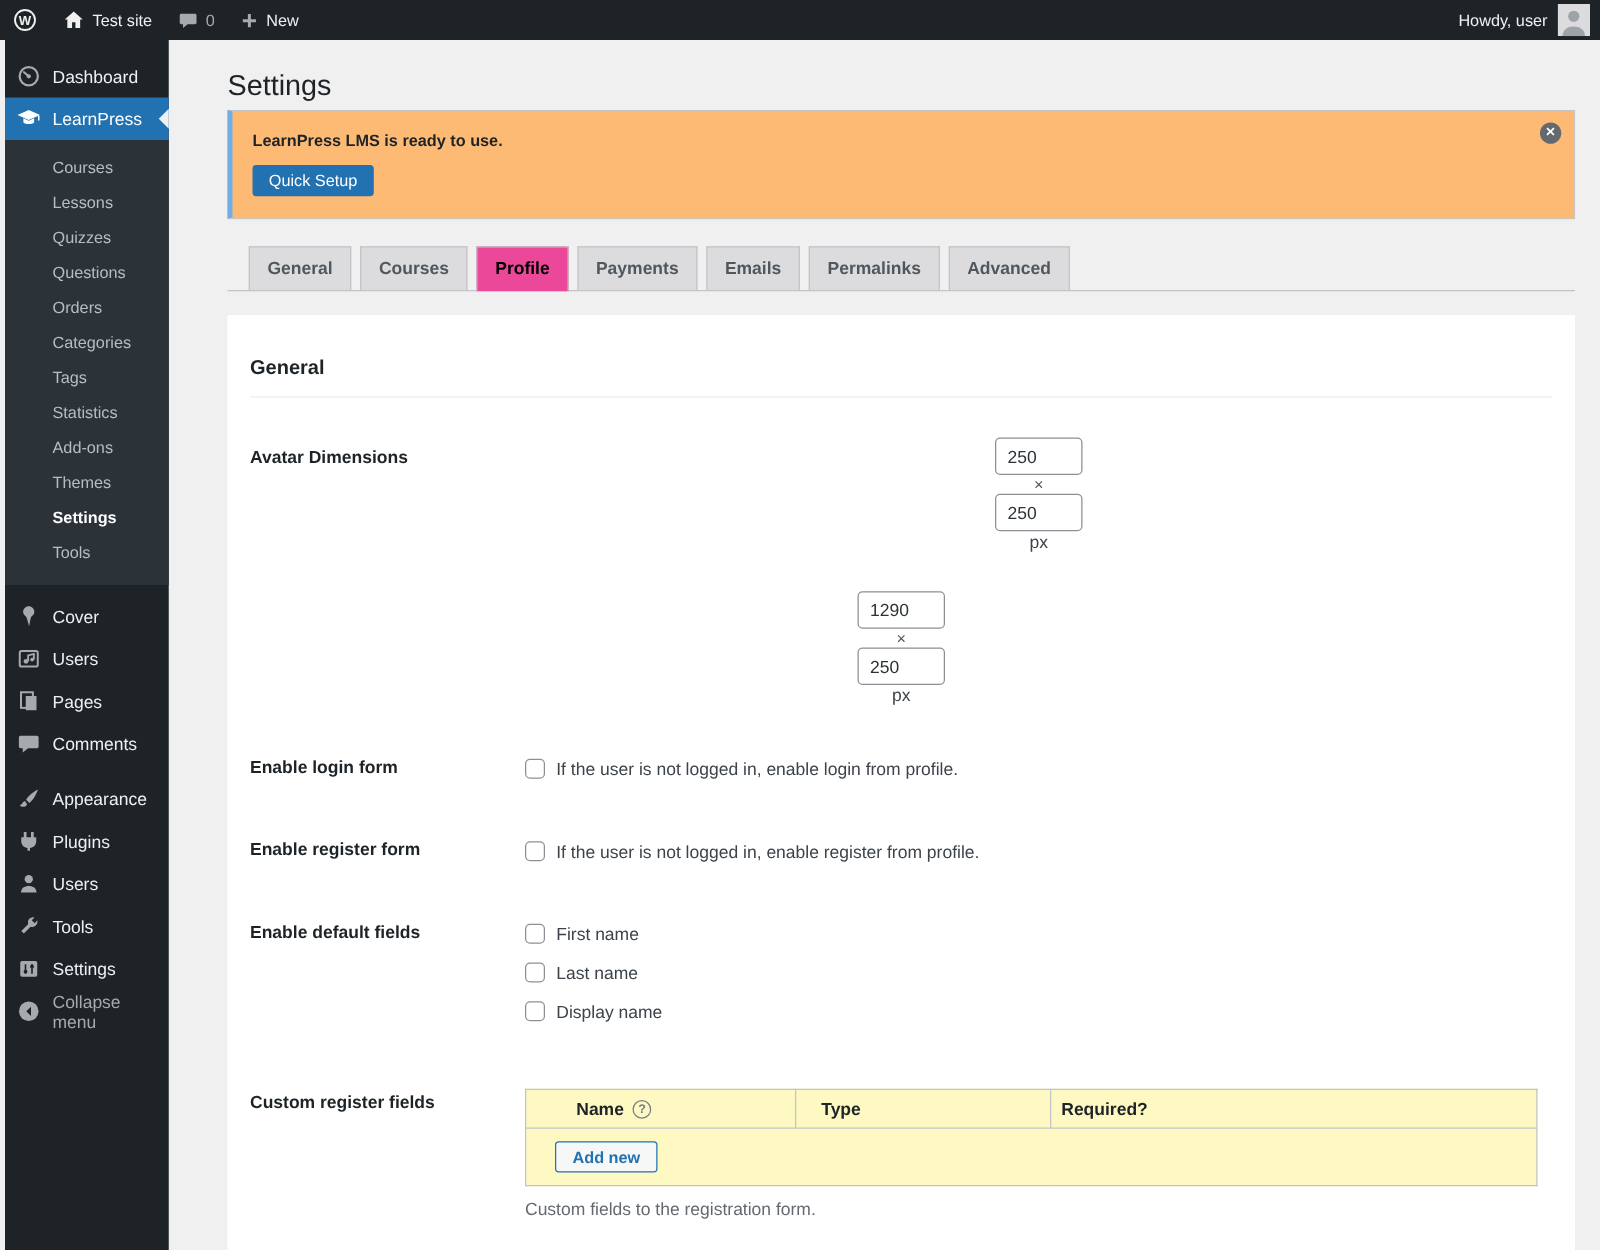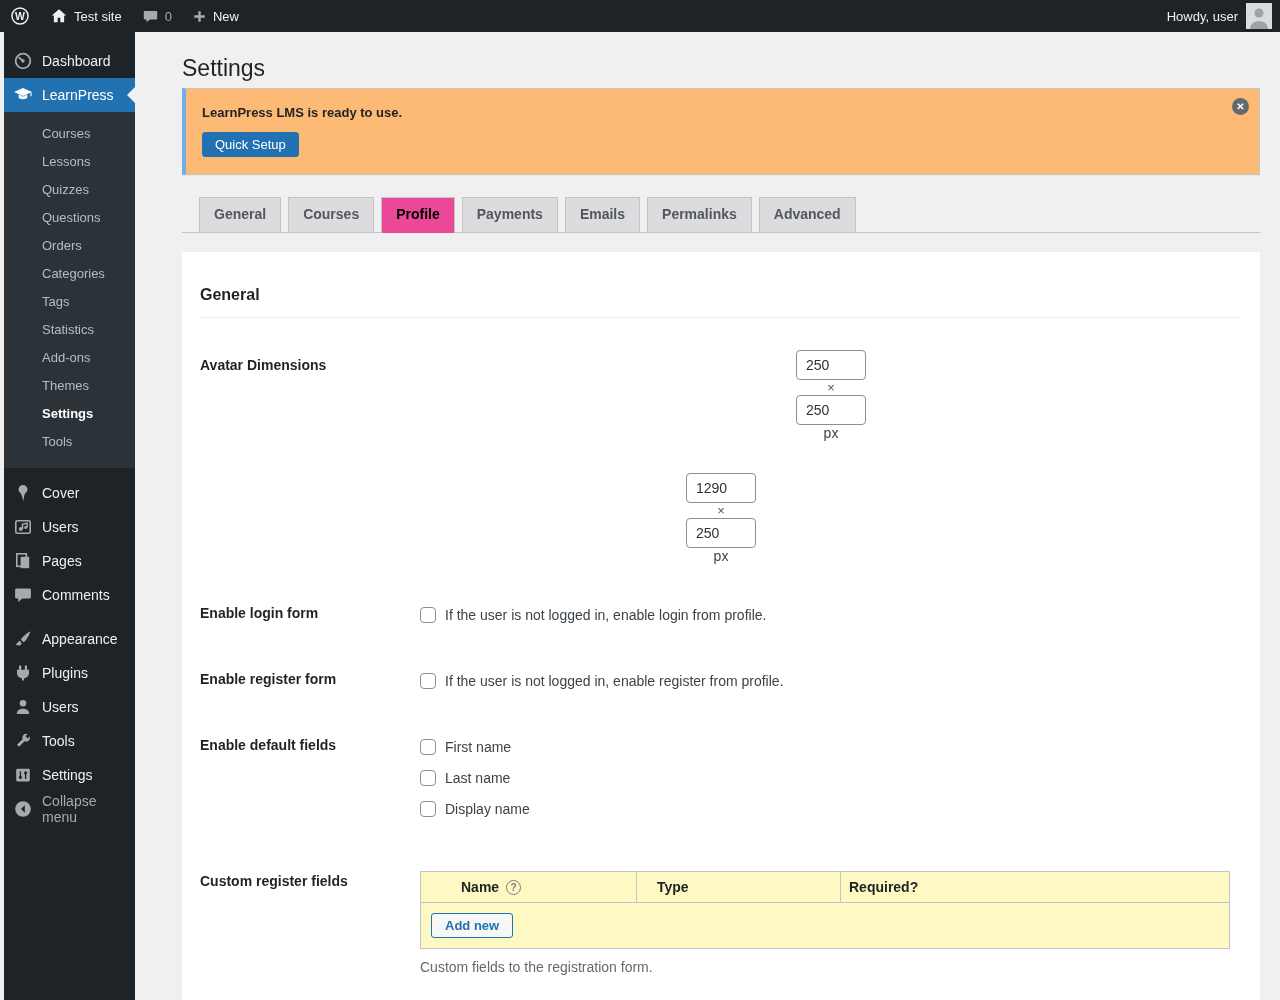--- a/index.html
+++ b/index.html
@@ -155,6 +155,7 @@
     color: #2271b1; border-radius: 3px; padding: 4px 13px;
     font-size: 13px; font-weight: bold; cursor: pointer;
     font-family: "Liberation Sans", sans-serif;
+    margin-left: 13px;
   }
   .field-desc { margin-top: 10px; color: #646970; font-size: 14px; }
 

